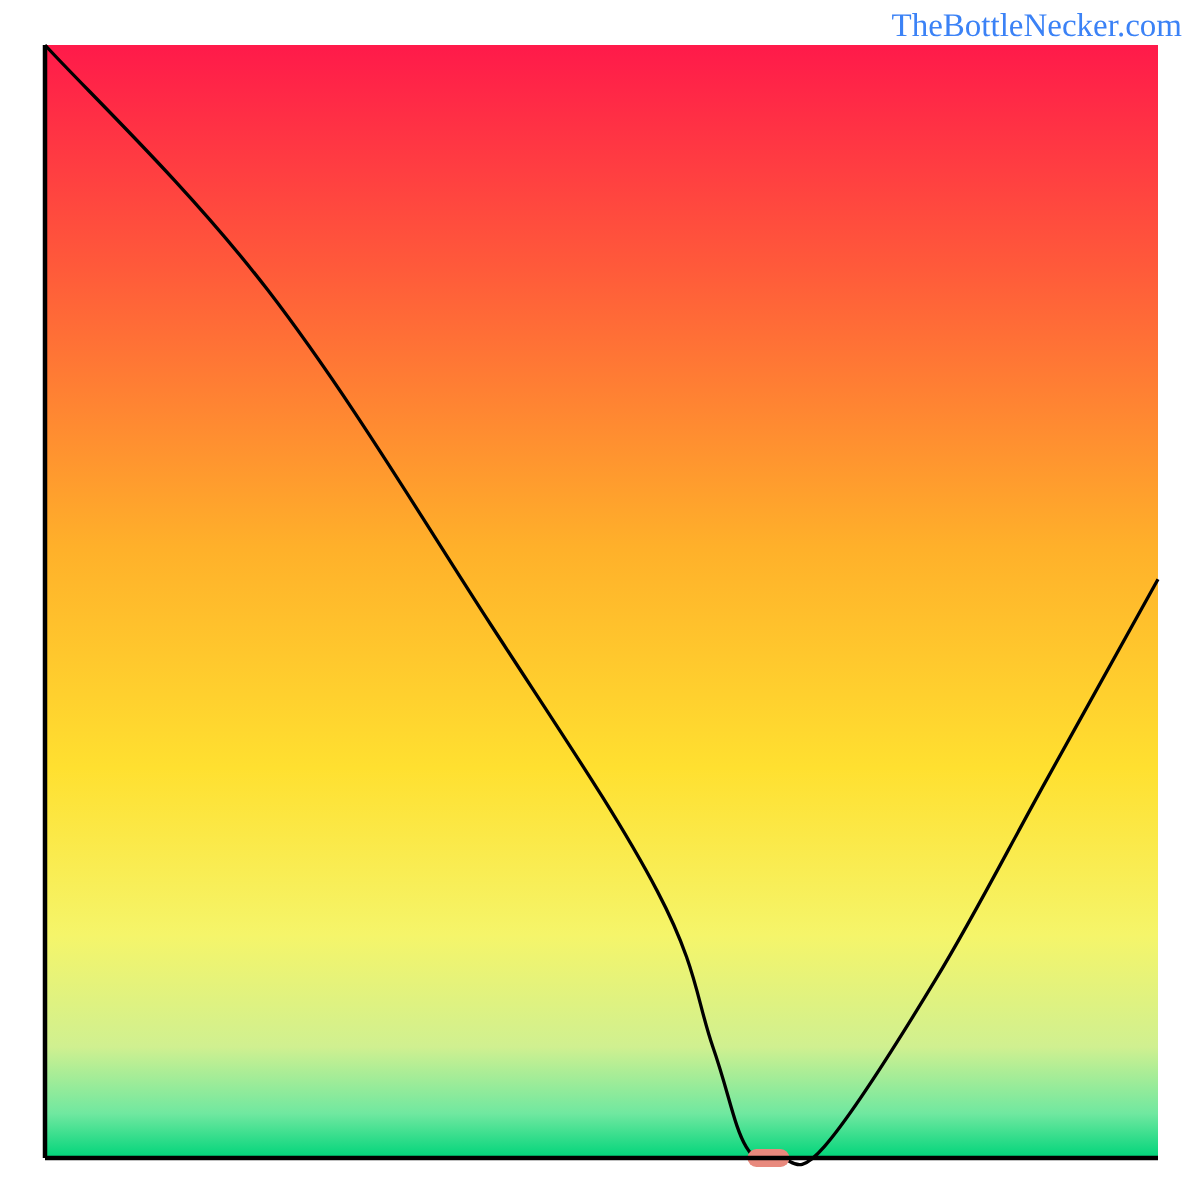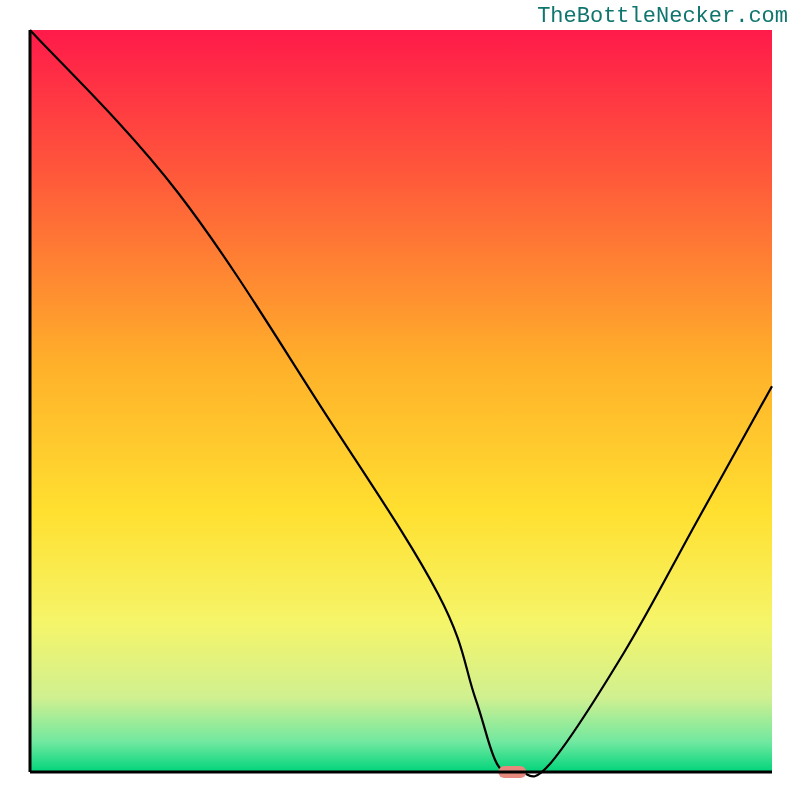--- a/index.html
+++ b/index.html
@@ -19,9 +19,9 @@
     position: absolute;
     top: 4px;
     right: 12px;
-    color: #0f766e;
+    color: #3b82f6;
     font-size: 22px;
-    font-family: Liberation Mono, monospace;
+    font-family: Liberation Serif, serif;
     z-index: 10;
   }
   svg {

